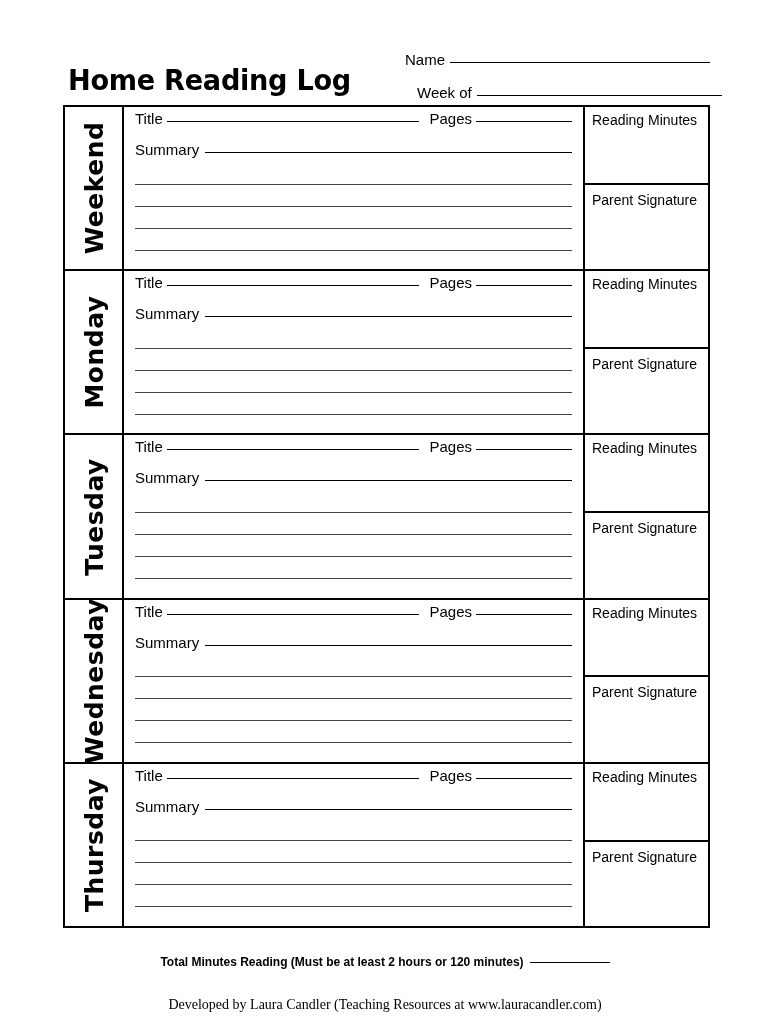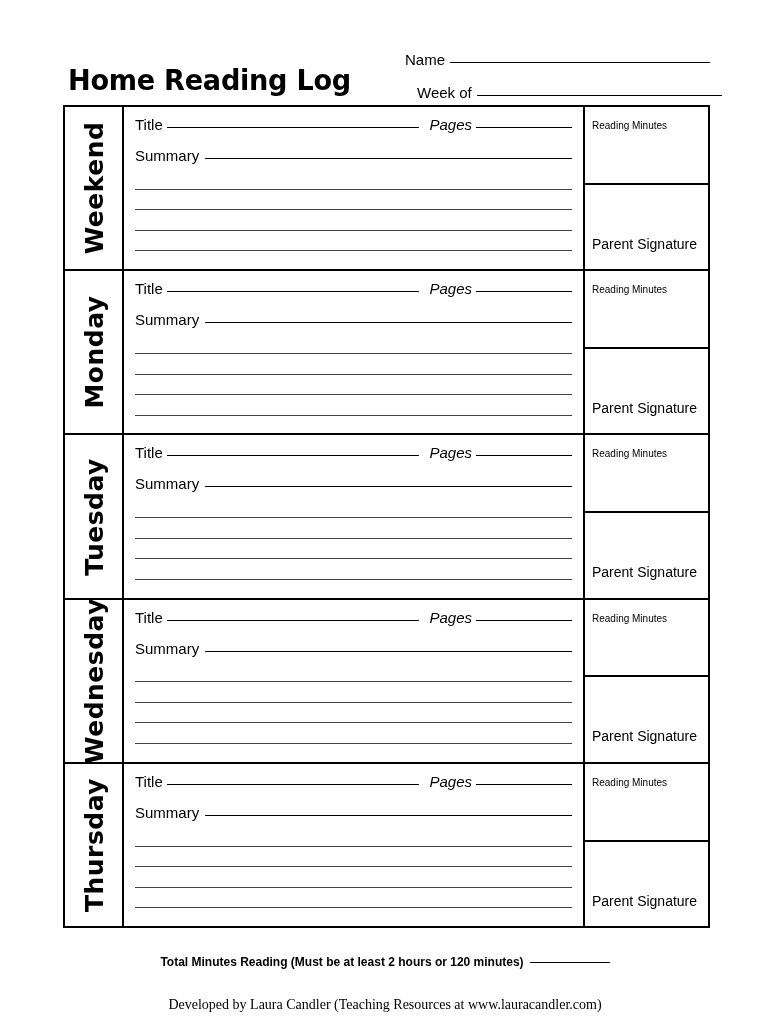--- a/index.html
+++ b/index.html
@@ -104,7 +104,7 @@
     flex: 1 1 auto;
     border-right: 2px solid #000;
     box-sizing: border-box;
-    padding: 9px 11px 6px 11px;
+    padding: 3px 11px 6px 11px;
     display: flex;
     flex-direction: column;
     justify-content: flex-start;

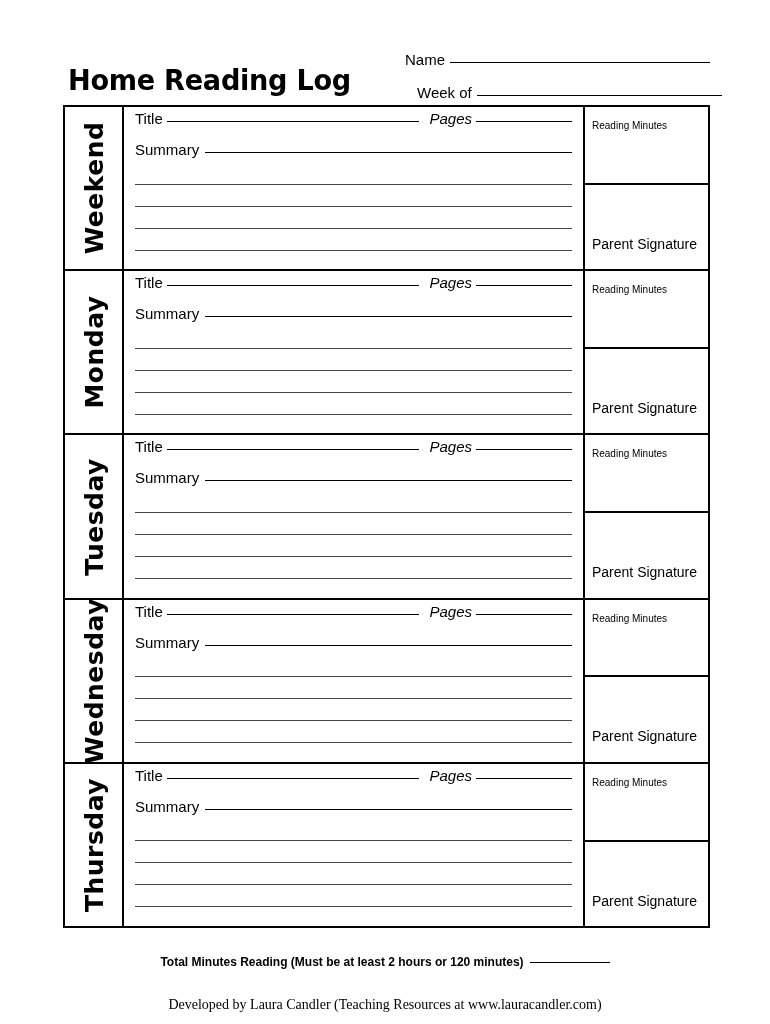--- a/index.html
+++ b/index.html
@@ -125,7 +125,7 @@
     position: relative;
     top: -2px;
   }
-  .entry-line-1 .lbl-pages { flex: 0 0 auto; padding: 0 4px 0 10px; font-style: italic; }
+  .entry-line-1 .lbl-pages { flex: 0 0 auto; padding: 0 4px 0 10px; }
   .entry-line-1 .rule-pages {
     flex: 0 0 96px;
     border-bottom: 1px solid #000;

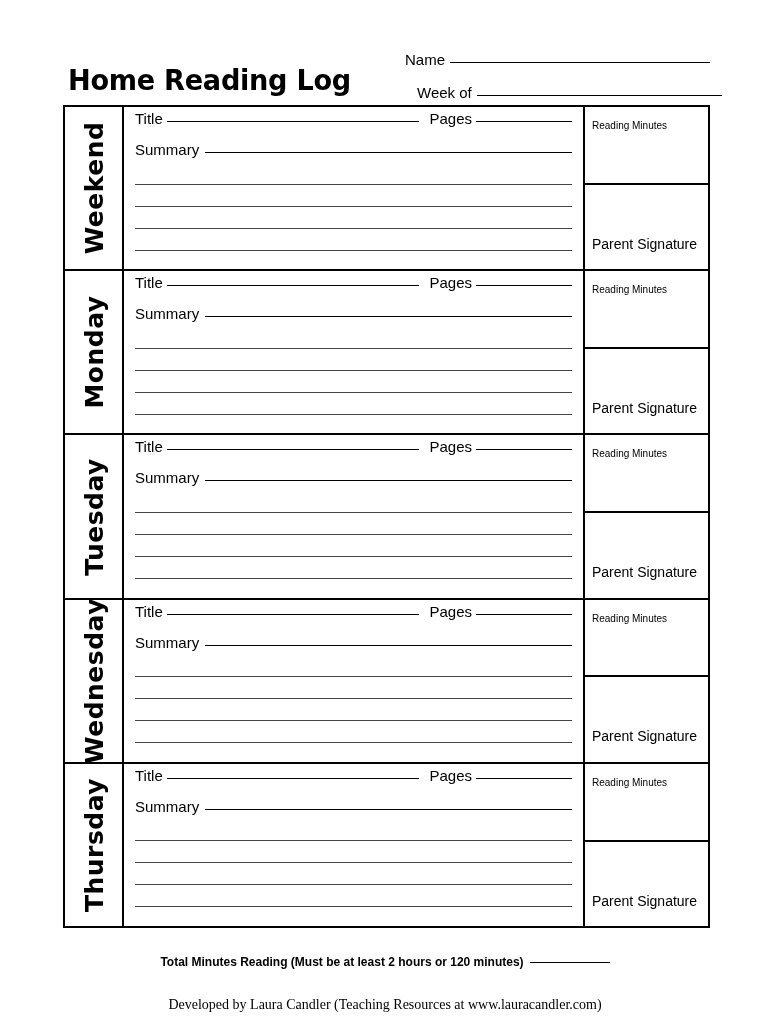--- a/index.html
+++ b/index.html
@@ -172,8 +172,8 @@
     flex: 0 0 48%;
     border-bottom: 2px solid #000;
     box-sizing: border-box;
-    padding: 13px 0 0 7px;
-    font-size: 10px;
+    padding: 5px 0 0 7px;
+    font-size: 14px;
     white-space: nowrap;
   }
   .meta-signature {

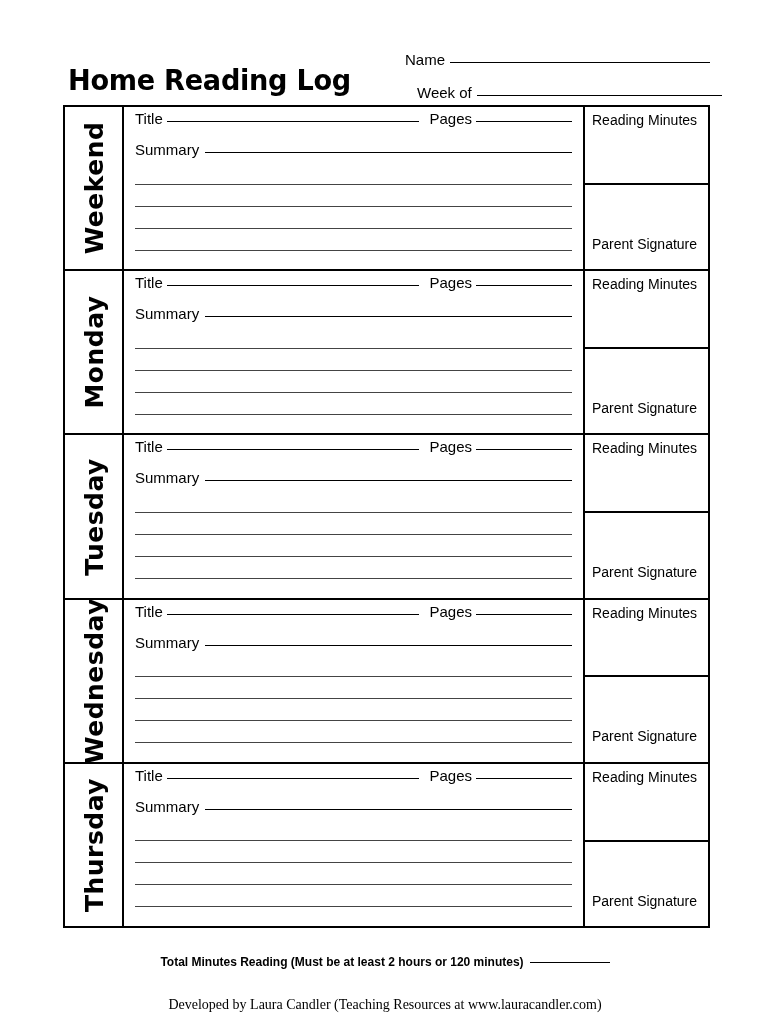--- a/index.html
+++ b/index.html
@@ -182,7 +182,6 @@
     padding: 7px 0 0 7px;
     font-size: 14px;
     white-space: nowrap;
-    margin-top: 44px;
   }
 
   

